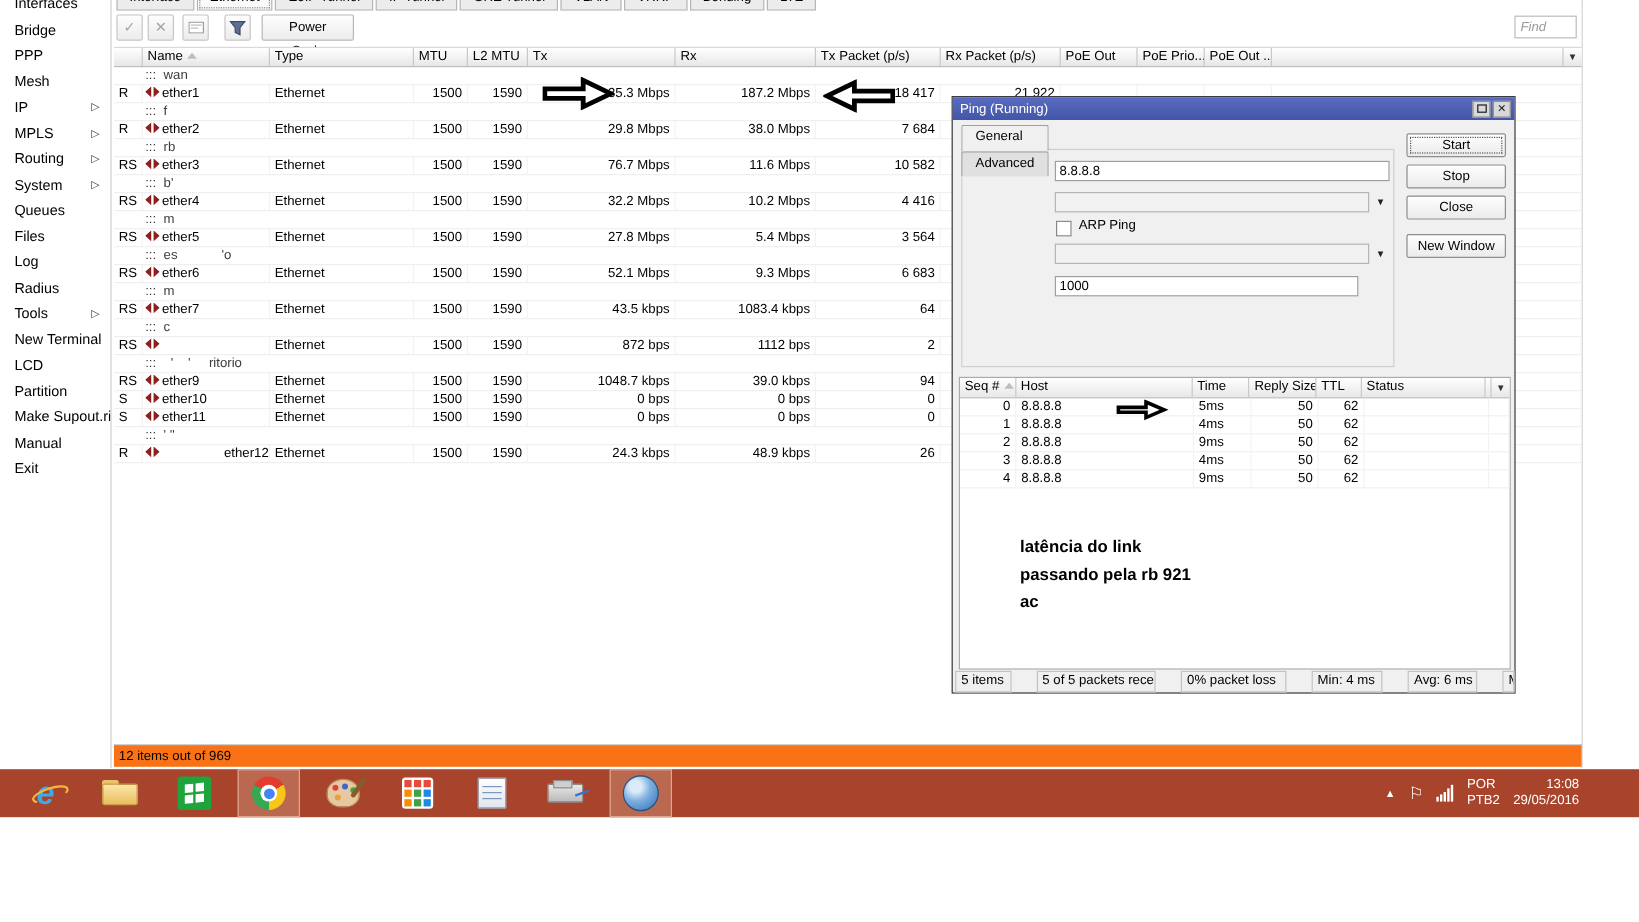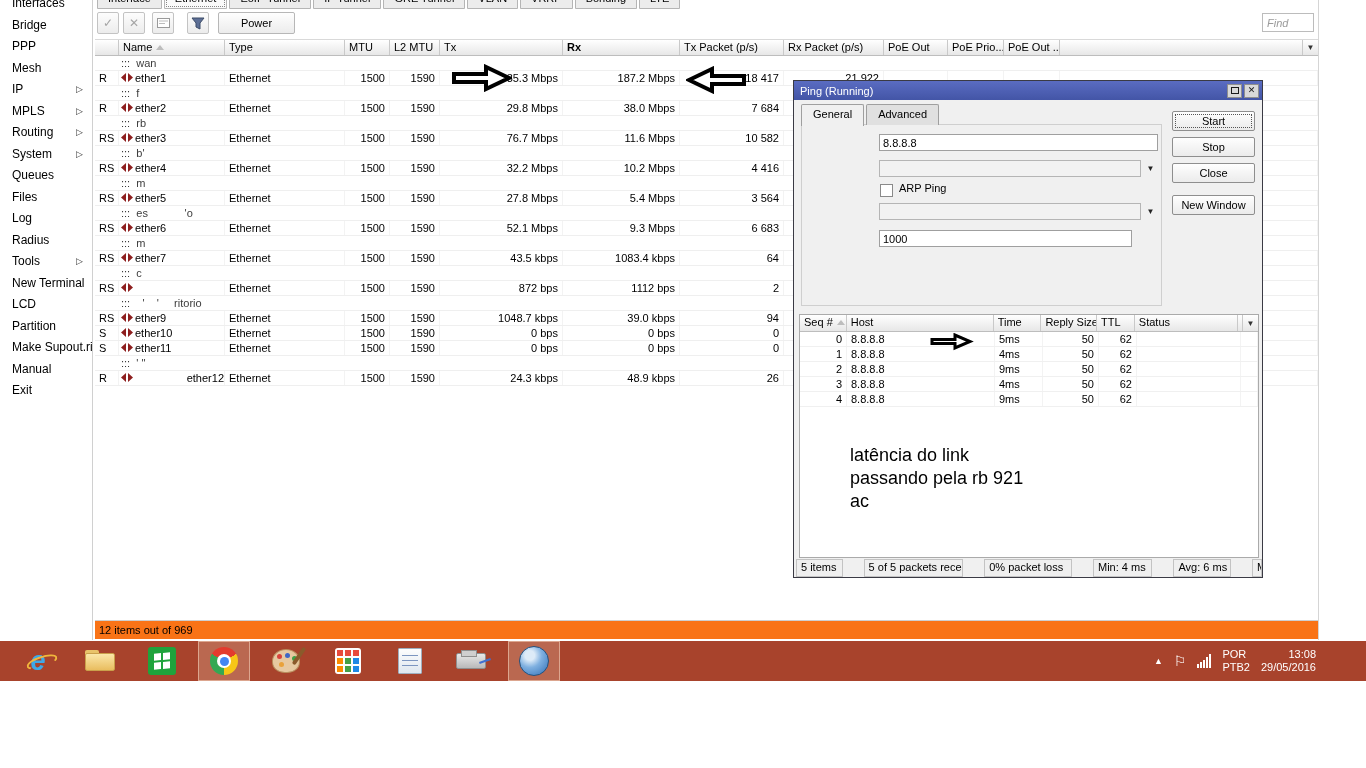--- a/index.html
+++ b/index.html
@@ -243,7 +243,7 @@
         <div class="hcell" style="width: 45px;">MTU</div>
         <div class="hcell" style="width: 50px;">L2 MTU</div>
         <div class="hcell" style="width: 123px;">Tx</div>
-        <div class="hcell" style="width: 117px; font-weight: bold;">Rx</div>
+        <div class="hcell" style="width: 117px;">Rx</div>
         <div class="hcell" style="width: 104px;">Tx Packet (p/s)</div>
         <div class="hcell" style="width: 100px;">Rx Packet (p/s)</div>
         <div class="hcell" style="width: 64px;">PoE Out</div>

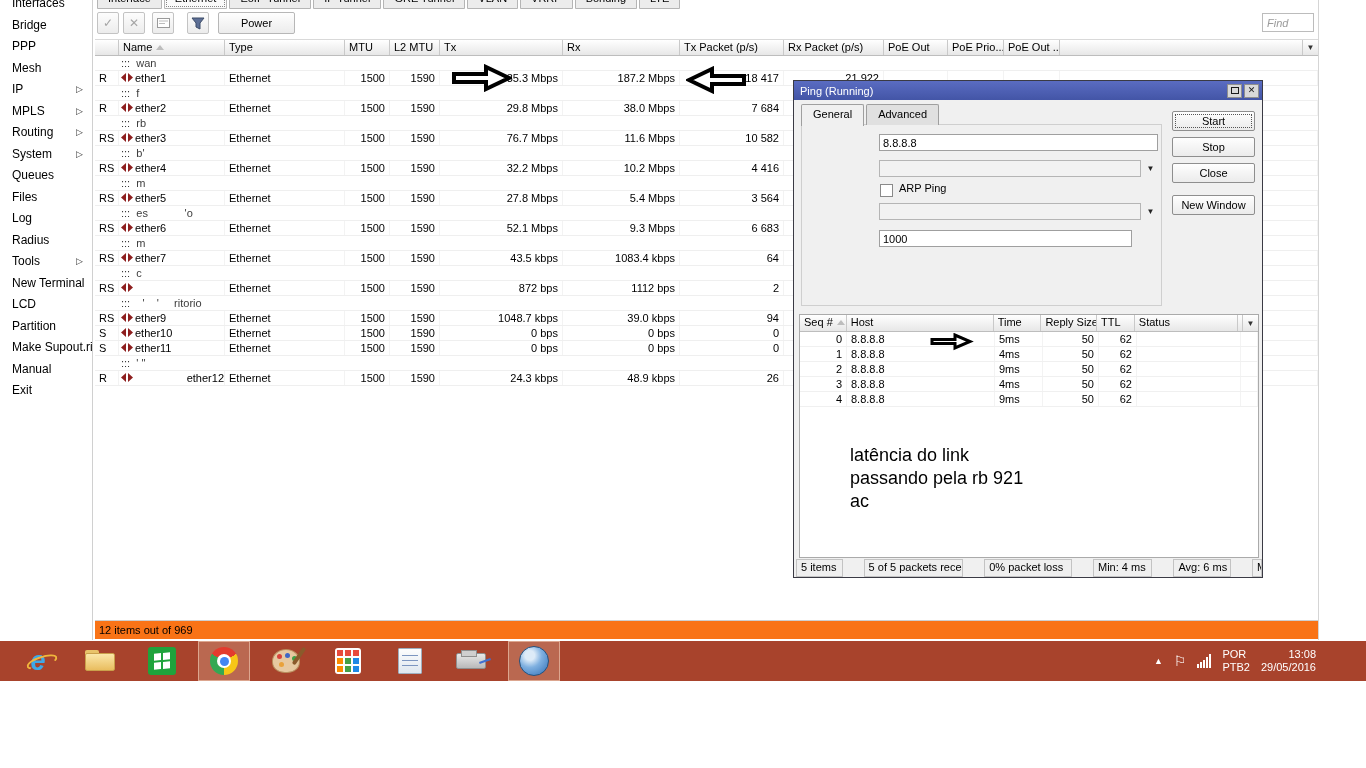--- a/index.html
+++ b/index.html
@@ -73,7 +73,7 @@
                 border:1px solid #8f8f8f; display:flex; align-items:center; justify-content:center;
                 color:#1a1a1a; font-size:9px; line-height:1; }
   .boxglyph { width:8px; height:7px; border:1px solid #1a1a1a; }
-  #dlg-tabs { position:absolute; left:7px; top:23px; display:flex; z-index:3; }
+  #dlg-tabs { position:absolute; left:7px; top:23px; display:flex; z-index:3;flex-direction:column; }
   .dlg-tab { height:21px; line-height:19px; padding:0 11px; background:#e0e0e0;
              border:1px solid #9f9f9f; border-bottom:none; margin-right:2px;
              border-radius:2px 2px 0 0; }

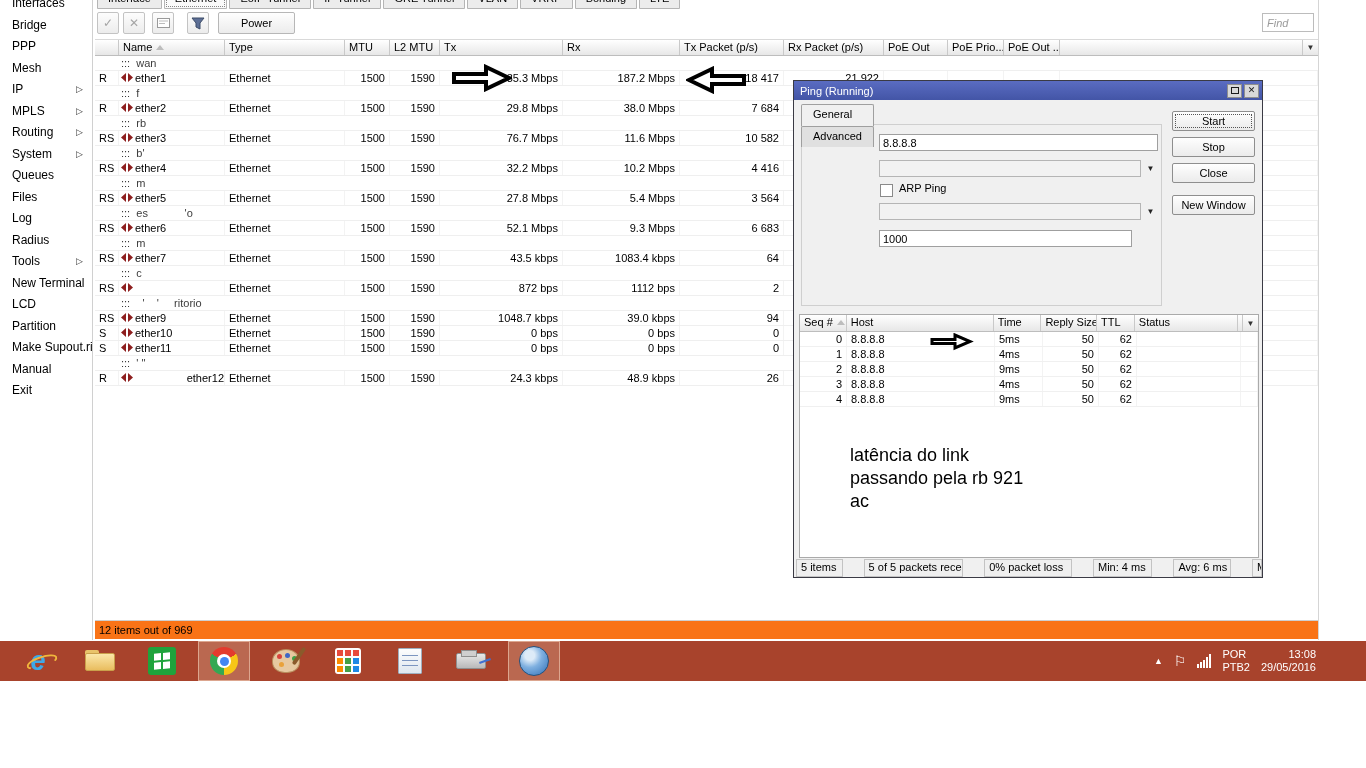--- a/index.html
+++ b/index.html
@@ -103,7 +103,7 @@
              padding:1px 4px 0 4px; white-space:nowrap; overflow:hidden; }
 
   
-  #annotation { position:absolute; left:850px; top:444px; font-size:18px; font-weight:normal;
+  #annotation { position:absolute; left:850px; top:444px; font-size:14px; font-weight:bold;
                 line-height:23px; z-index:40; letter-spacing:0; }
   .paint-arrow { position:absolute; z-index:50; }
 

